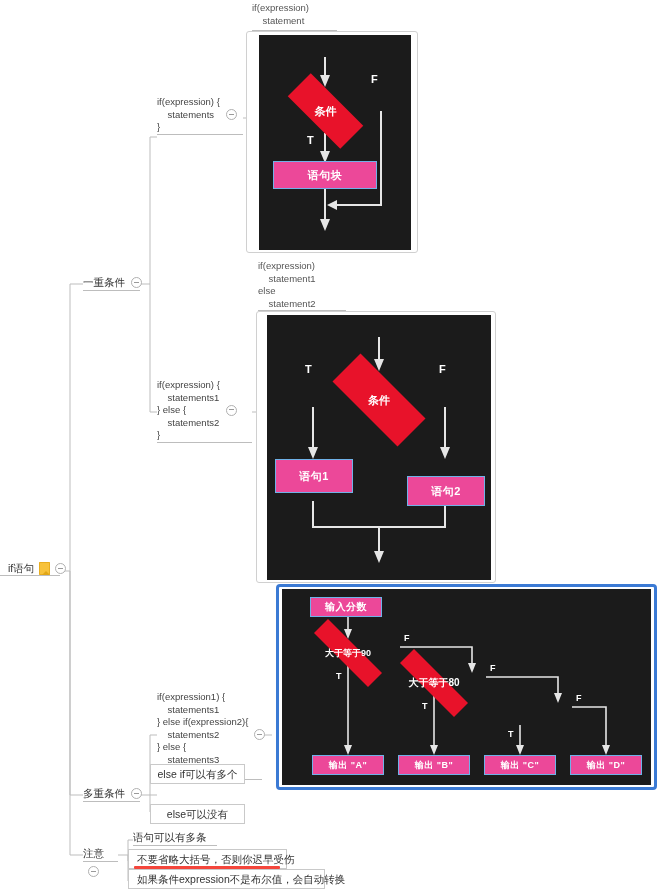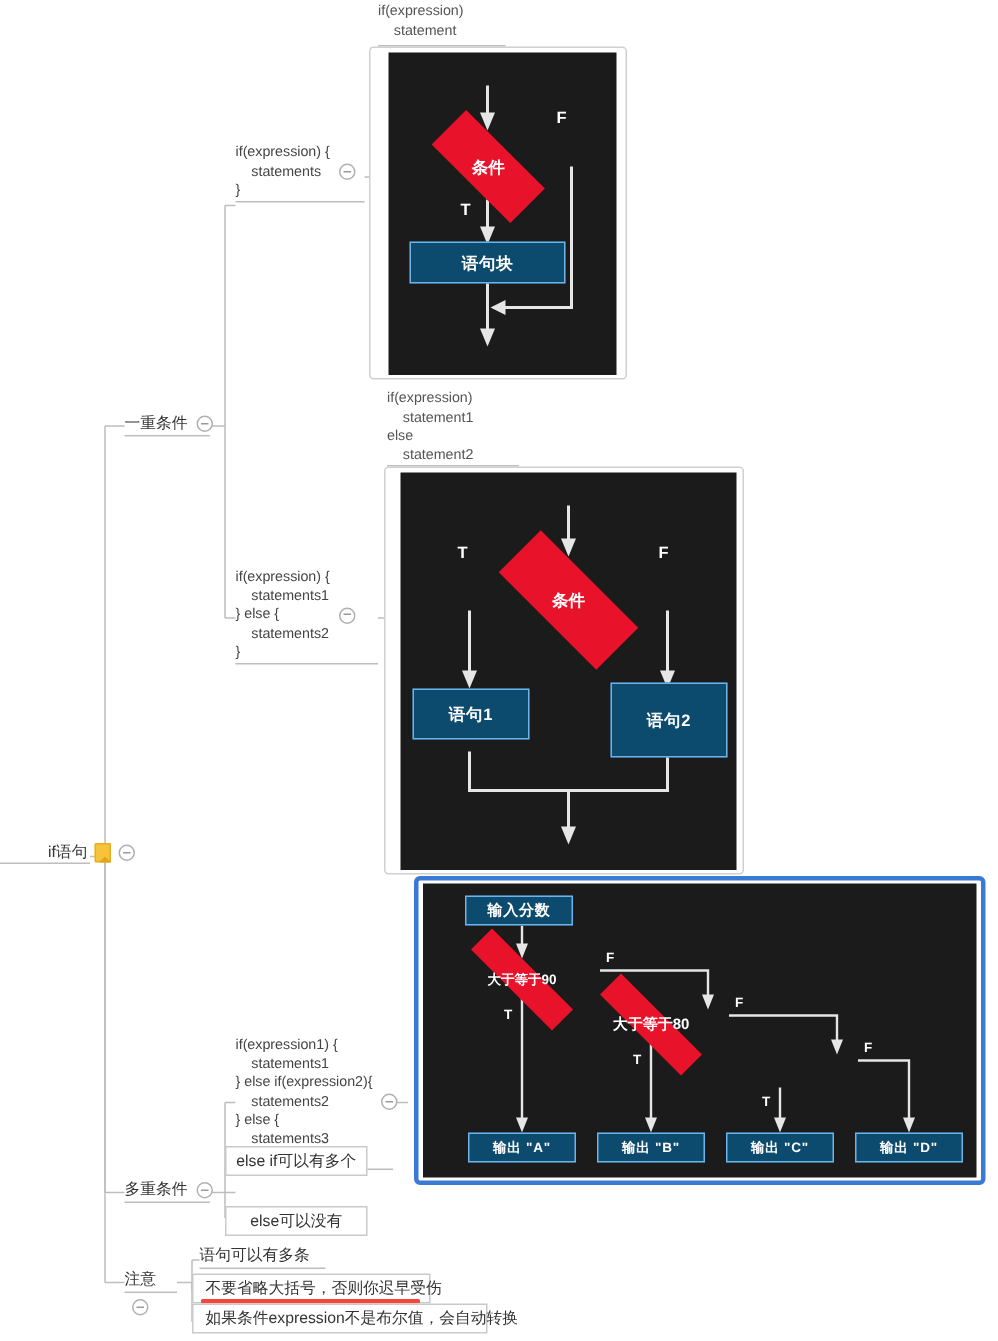--- a/index.html
+++ b/index.html
@@ -45,7 +45,7 @@
 
   
   .fc{position:absolute;box-sizing:border-box;}
-  .fc-box{background:#0c4a6e;border:1px solid #6fb2e8;color:#fff;
+  .fc-box{background:#ec4899;border:1px solid #6fb2e8;color:#fff;
           display:flex;align-items:center;justify-content:center;
           font-size:11px;font-weight:bold;letter-spacing:.5px;}
   .fc-diamond{display:flex;align-items:center;justify-content:center;}

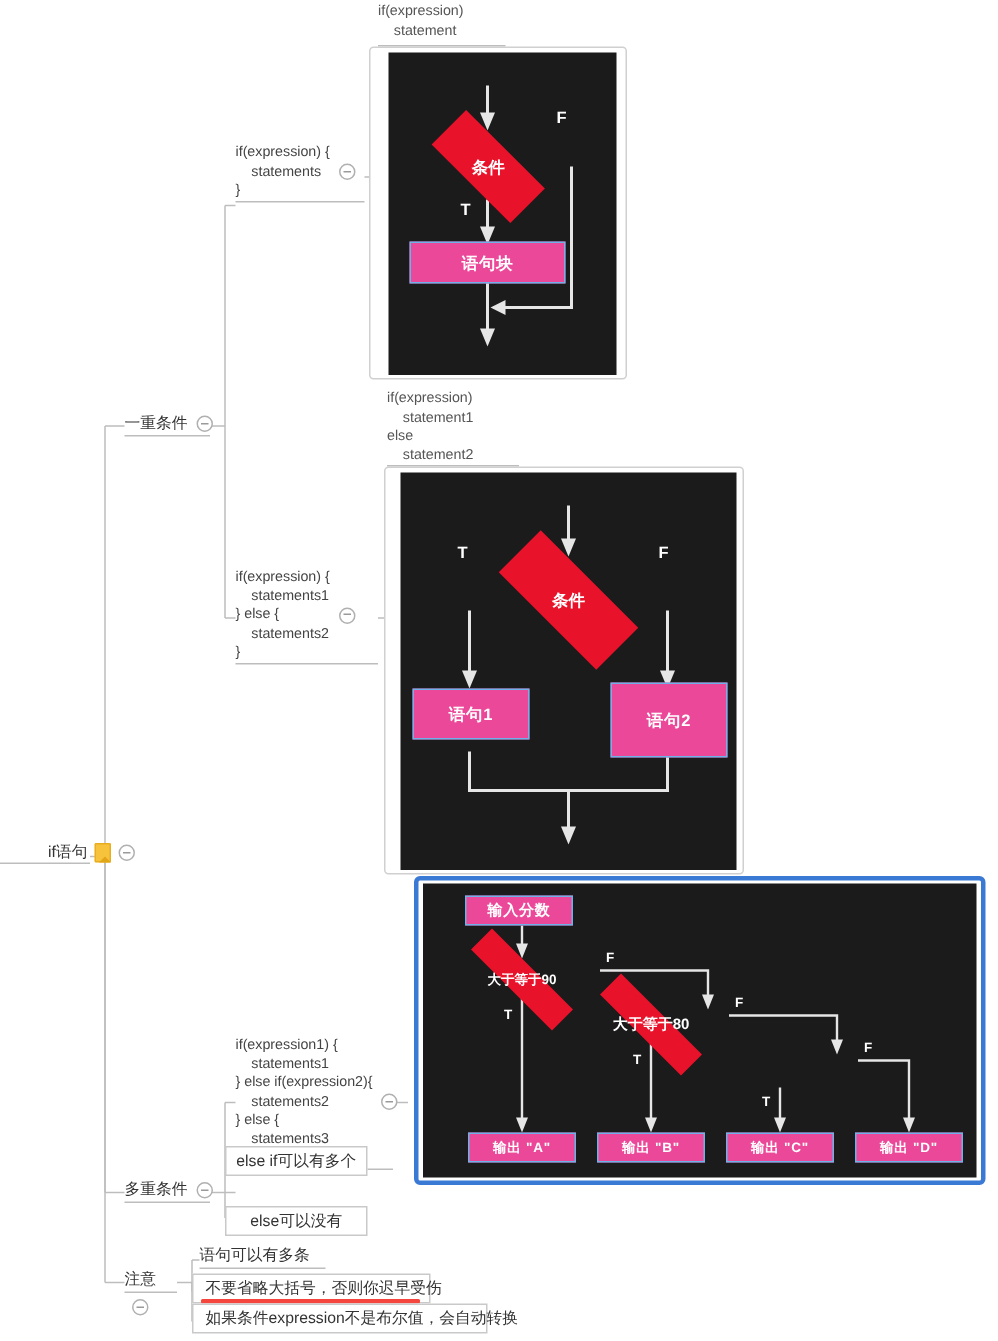--- a/index.html
+++ b/index.html
@@ -203,7 +203,7 @@
   <div class="fc fc-box" style="left:8px;top:144px;width:78px;height:34px;">
     <span>语句1</span>
   </div>
-  <div class="fc fc-box" style="left:140px;top:140px;width:78px;height:50px;">
+  <div class="fc fc-box" style="left:140px;top:161px;width:78px;height:30px;">
     <span>语句2</span>
   </div>
 </div>

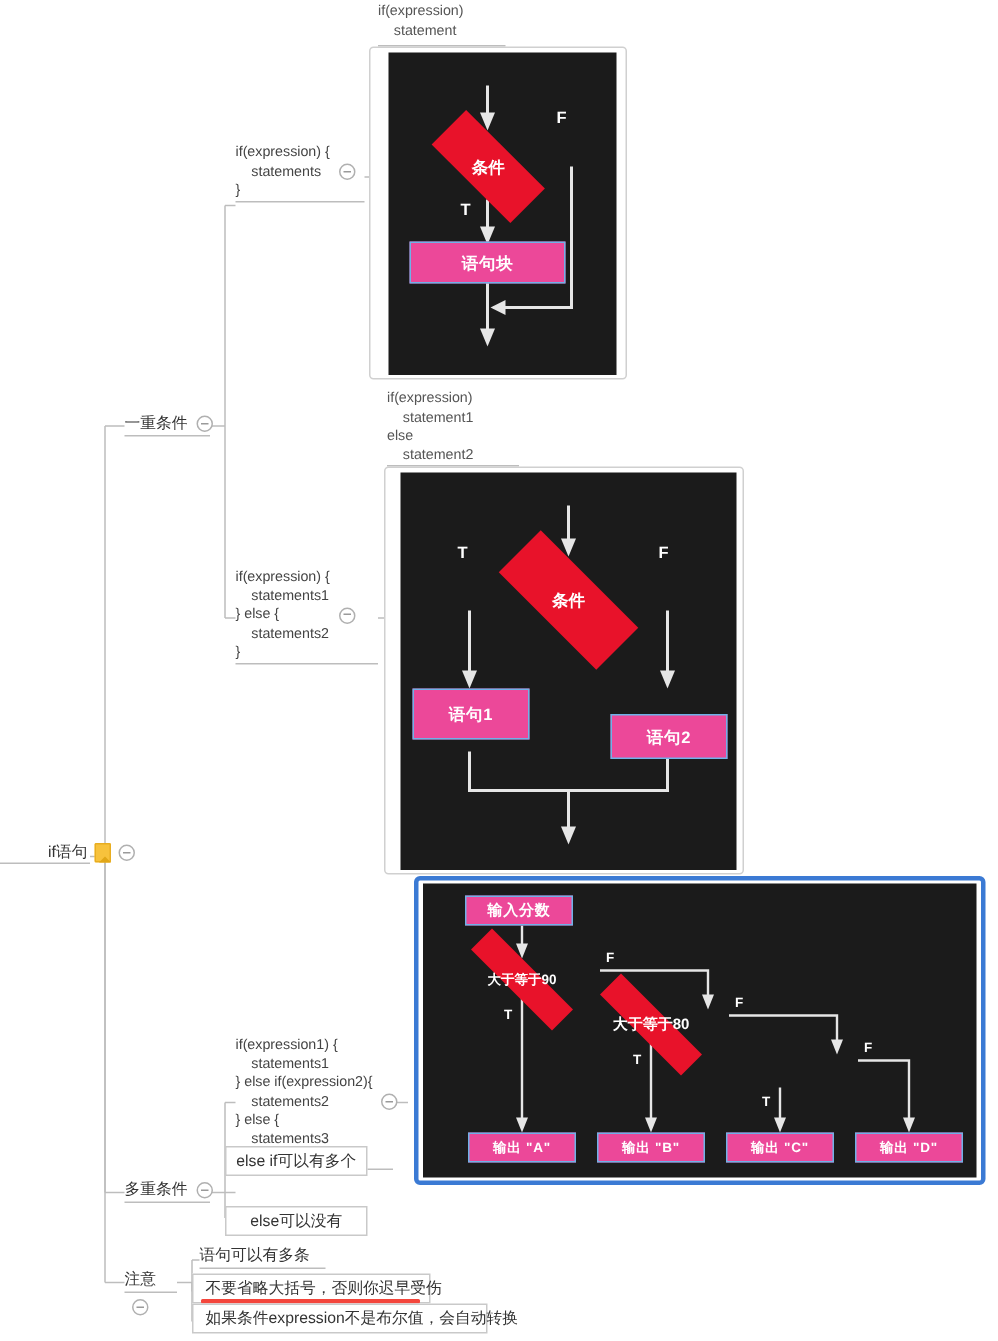--- a/index.html
+++ b/index.html
@@ -12,7 +12,7 @@
   .node{position:absolute;display:flex;align-items:center;
         white-space:pre;box-sizing:border-box;}
   .node-label{font-size:10.5px;line-height:13px;color:#333;}
-  .underline{border-bottom:1px solid #b9b9b9;padding:1px 4px 2px 4px;margin-left:24px;}
+  .underline{border-bottom:1px solid #b9b9b9;padding:1px 4px 2px 4px;}
 
   
   .code{font-size:9.5px;line-height:12.5px;color:#444;white-space:pre;}

